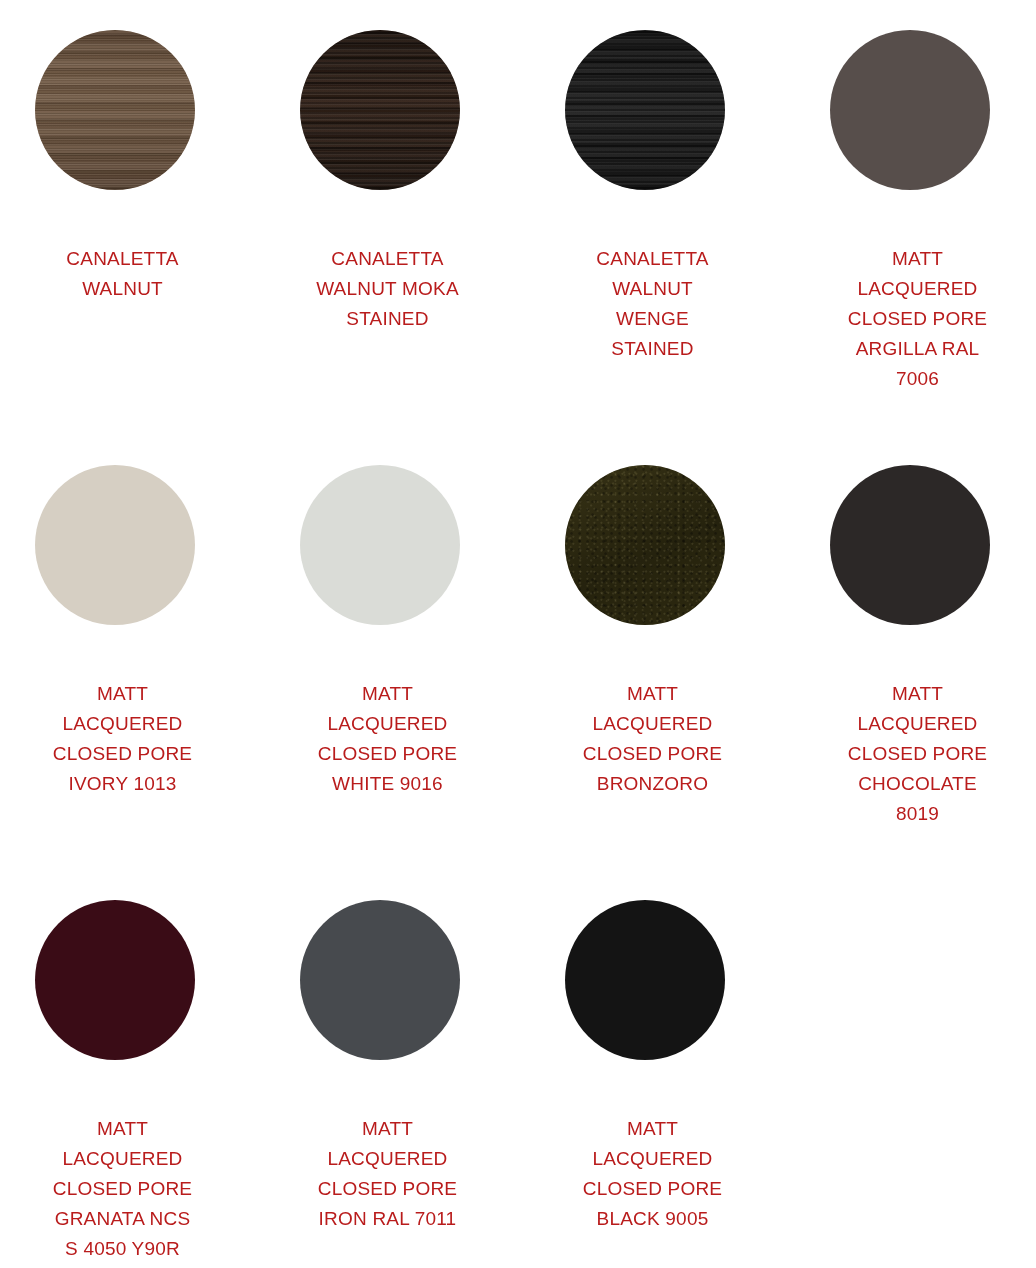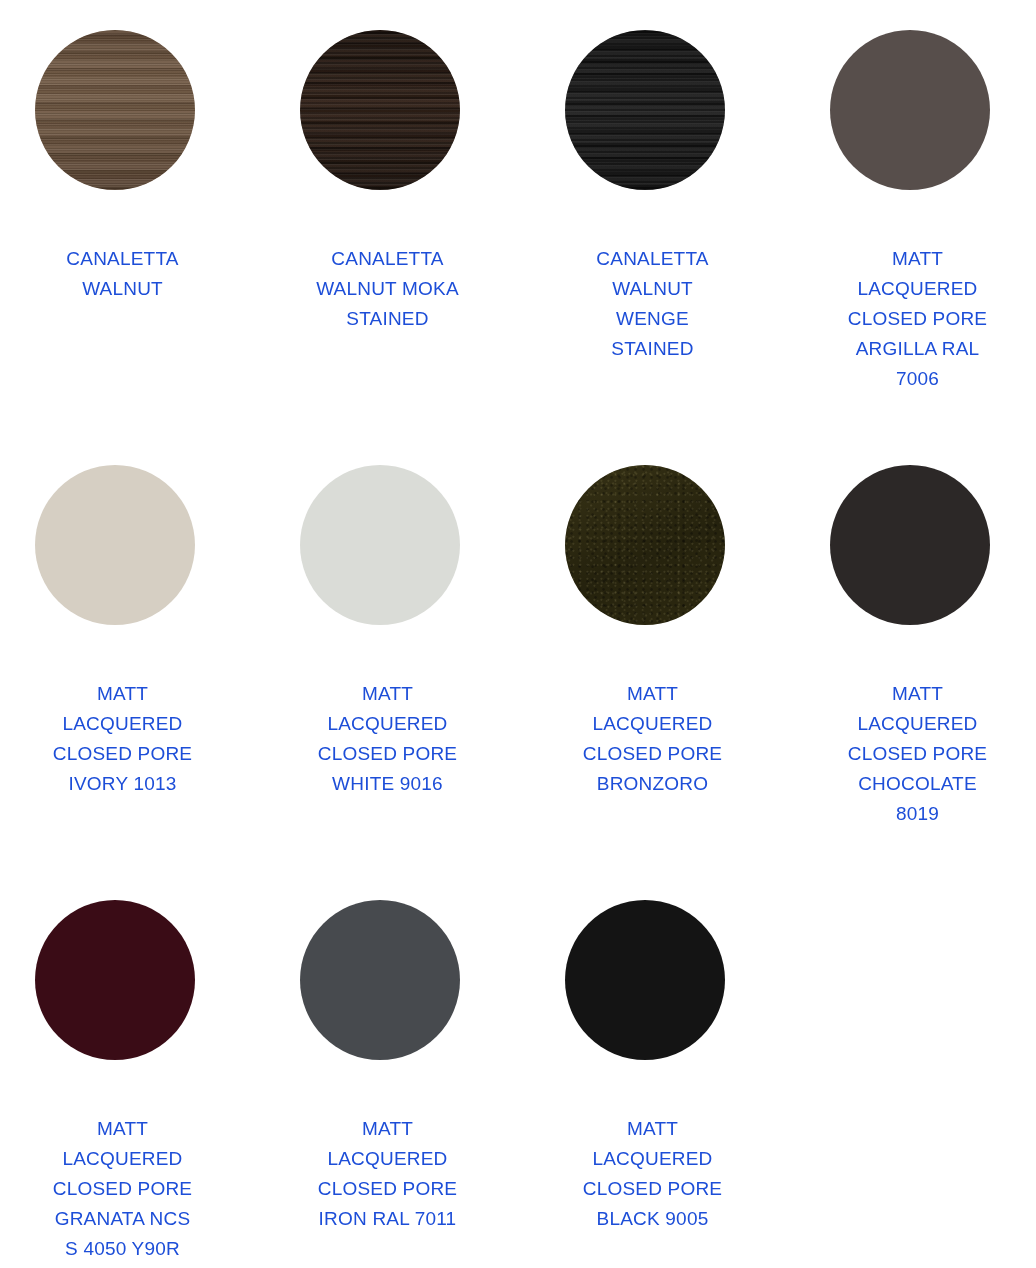--- a/index.html
+++ b/index.html
@@ -141,7 +141,7 @@
     font-size: 19px;
     line-height: 30px;
     letter-spacing: 0.2px;
-    color: #1d4ed8;
+    color: #b91c1c;
     text-align: center;
     white-space: pre-line;
   }

